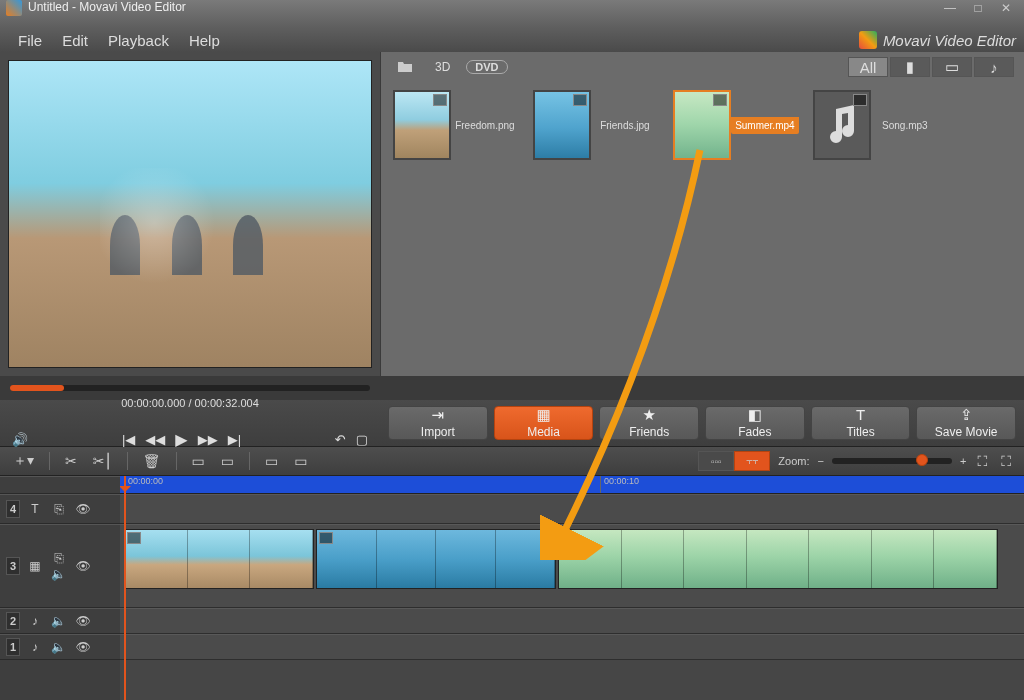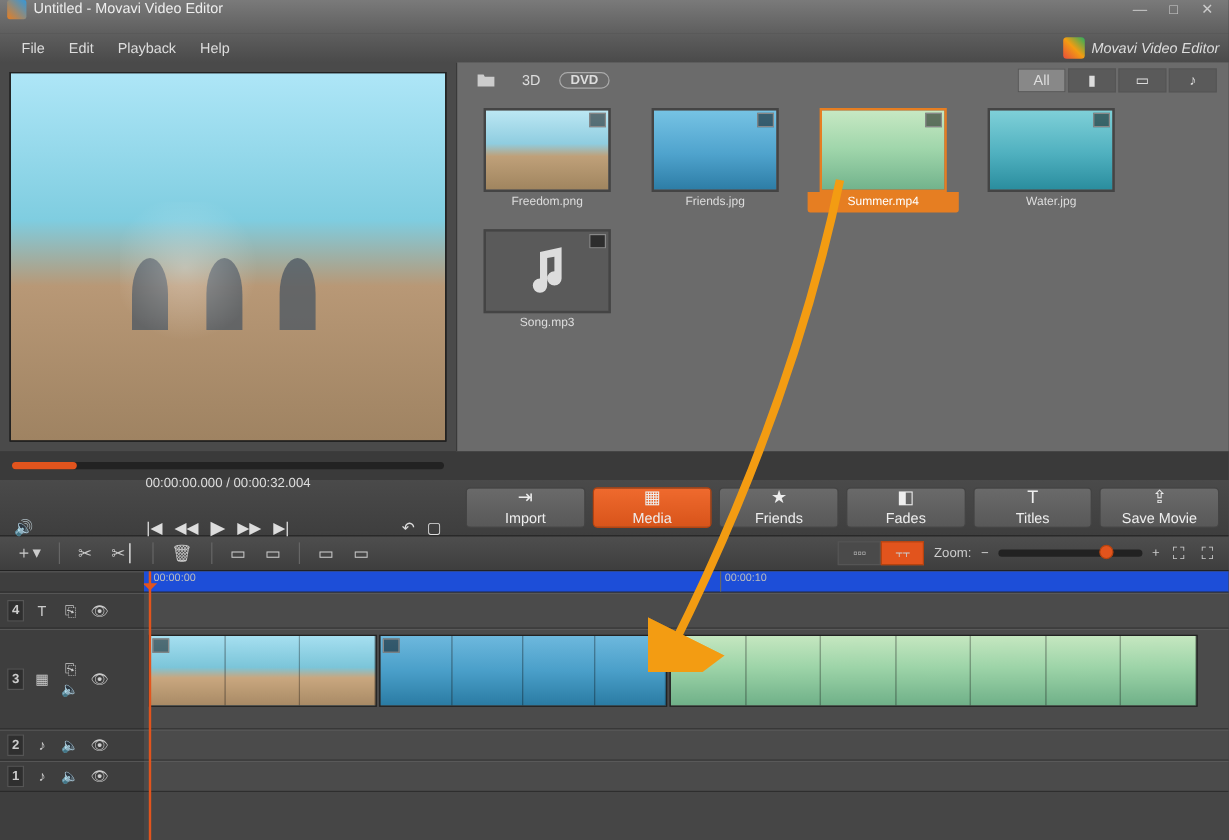--- a/index.html
+++ b/index.html
@@ -11,7 +11,7 @@
 .titlebar .win-btns { display: flex; gap: 4px; }
 .titlebar .win-btns span { width: 24px; height: 16px; display: flex; align-items: center; justify-content: center; color: #ccc; font-size: 12px; cursor: pointer; }
 
-.menubar { height: 24px; background: linear-gradient(#5e5e5e,#4a4a4a); display: flex; align-items: center; padding: 0 8px; color: #ddd; font-size: 12px; }
+.menubar { height: 24px; background: linear-gradient(#5e5e5e,#4a4a4a); display: flex; align-items: center; padding: 0 8px; color: #ddd; font-size: 15px; }
 .menubar .menu-item { padding: 2px 10px; cursor: pointer; }
 .menubar .brand { margin-left: auto; display: flex; align-items: center; gap: 6px; font-style: italic; }
 .menubar .brand-icon { width: 18px; height: 18px; background: linear-gradient(45deg,#e74c3c,#f39c12,#27ae60); border-radius: 3px; }

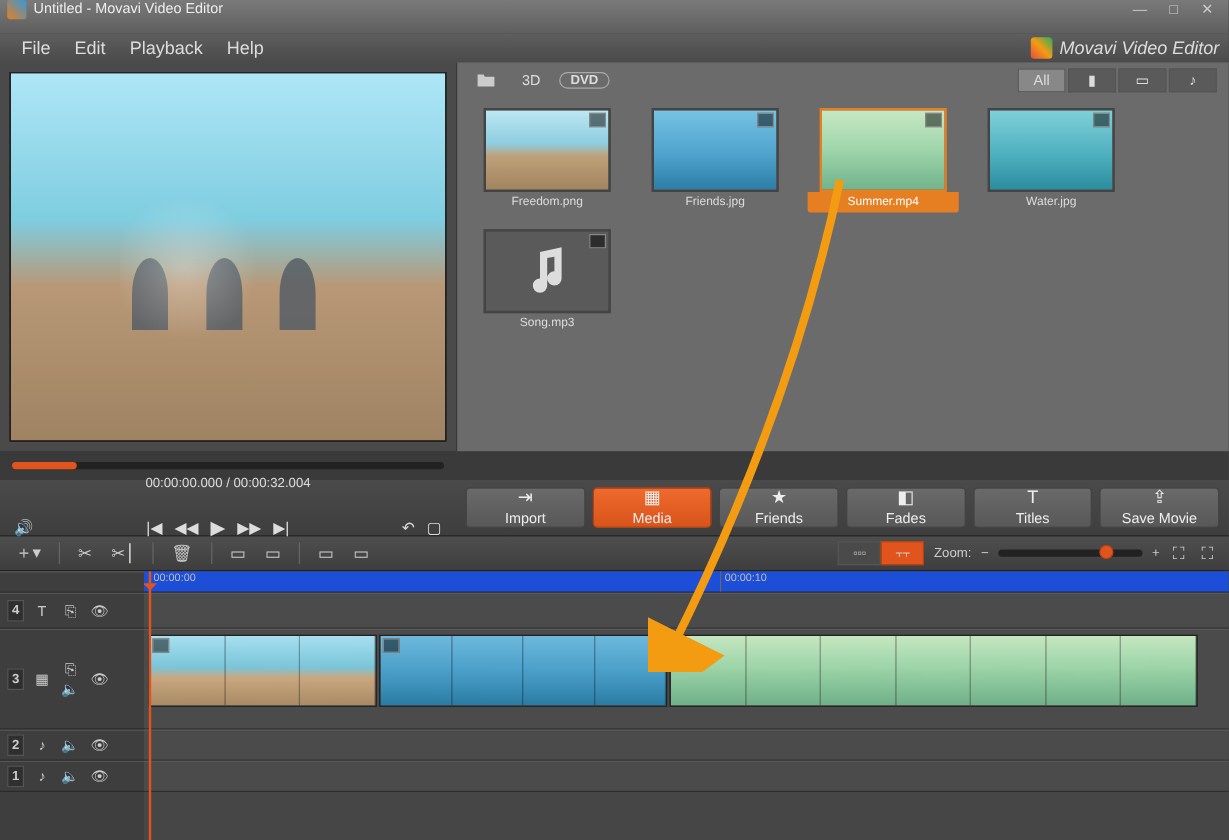--- a/index.html
+++ b/index.html
@@ -28,7 +28,7 @@
 .media-toolbar .tool-btn { padding: 2px 6px; cursor: pointer; text-align: right; }
 .media-toolbar .dvd-btn { border: 1px solid #aaa; border-radius: 10px; padding: 0 8px; font-weight: bold; font-size: 11px; }
 .media-toolbar .right { margin-left: auto; display: flex; gap: 2px; }
-.media-toolbar .filter-btn { width: 40px; height: 20px; display:flex; align-items:center; justify-content:center; border:1px solid #555; background:#5a5a5a; font-size:12px; cursor:pointer; }
+.media-toolbar .filter-btn { width: 40px; height: 20px; display:flex; align-items:center; justify-content:center; border:1px solid #555; background:#5a5a5a; font-size:15px; cursor:pointer; }
 .media-toolbar .filter-btn.active { background:#888; }
 
 .media-grid { flex: 1; padding: 8px 12px; display: flex; flex-wrap: wrap; gap: 14px; align-content: flex-start; overflow-y: auto; }

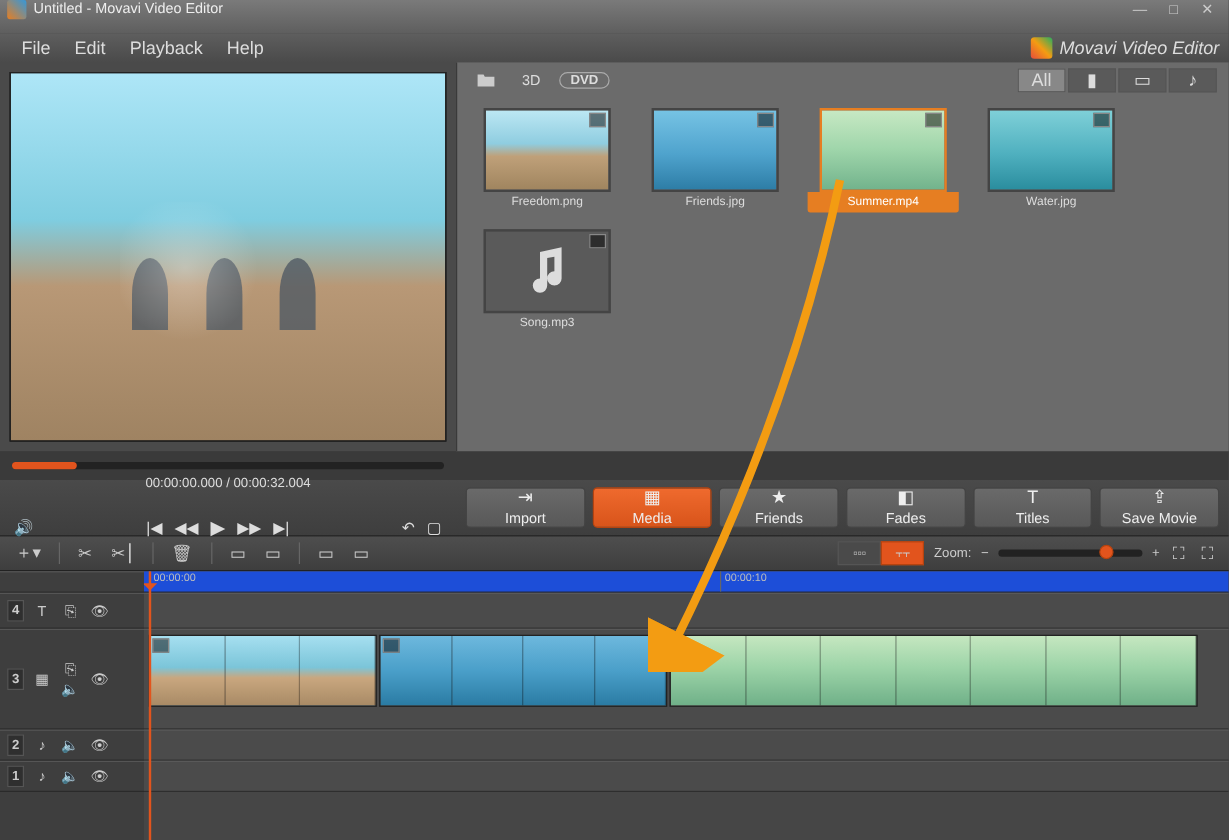--- a/index.html
+++ b/index.html
@@ -32,7 +32,7 @@
 .media-toolbar .filter-btn.active { background:#888; }
 
 .media-grid { flex: 1; padding: 8px 12px; display: flex; flex-wrap: wrap; gap: 14px; align-content: flex-start; overflow-y: auto; }
-.thumb { width: 126px; display: flex; flex-direction: column; align-items: center; cursor: pointer; }
+.thumb { width: 126px; display: flex; flex-direction: row; align-items: center; cursor: pointer; }
 .thumb-img { width: 106px; height: 70px; background: #555; border: 2px solid #444; position: relative; overflow: hidden; }
 .thumb.selected .thumb-img { border: 2px solid #e67e22; }
 .thumb-img .badge { position: absolute; top: 2px; right: 2px; width: 14px; height: 12px; background: rgba(0,0,0,.5); border:1px solid #888; }

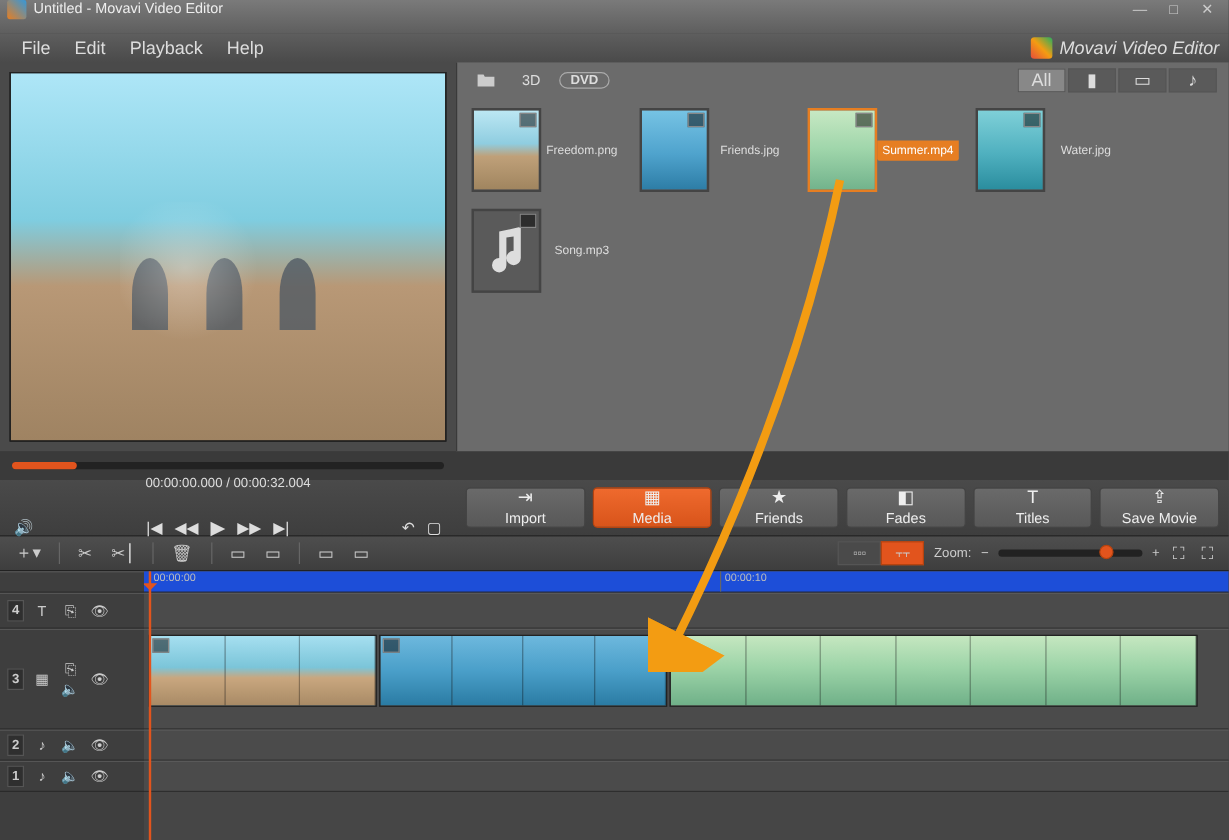--- a/index.html
+++ b/index.html
@@ -168,12 +168,6 @@
             <div class="badge"></div>
           </div>
           <div class="thumb-label">Summer.mp4</div>
-        </div>
-        <div class="thumb">
-          <div class="thumb-img sc-water">
-            <div class="badge"></div>
-          </div>
-          <div class="thumb-label">Water.jpg</div>
         </div>
         <div class="thumb">
           <div class="thumb-img audio">

